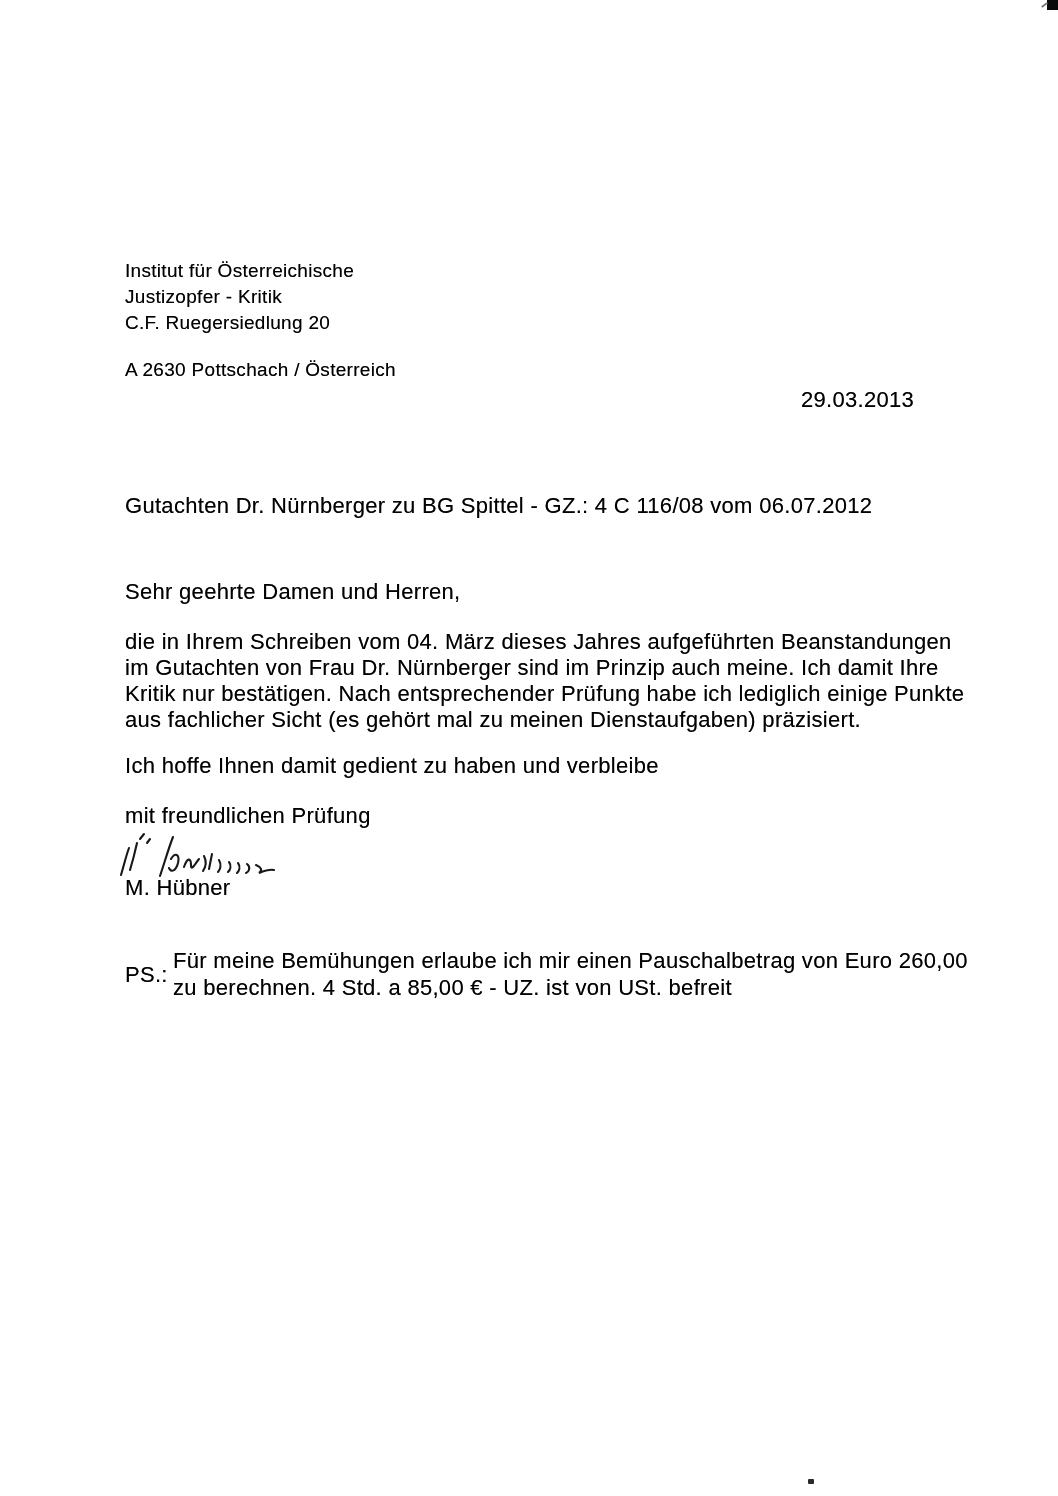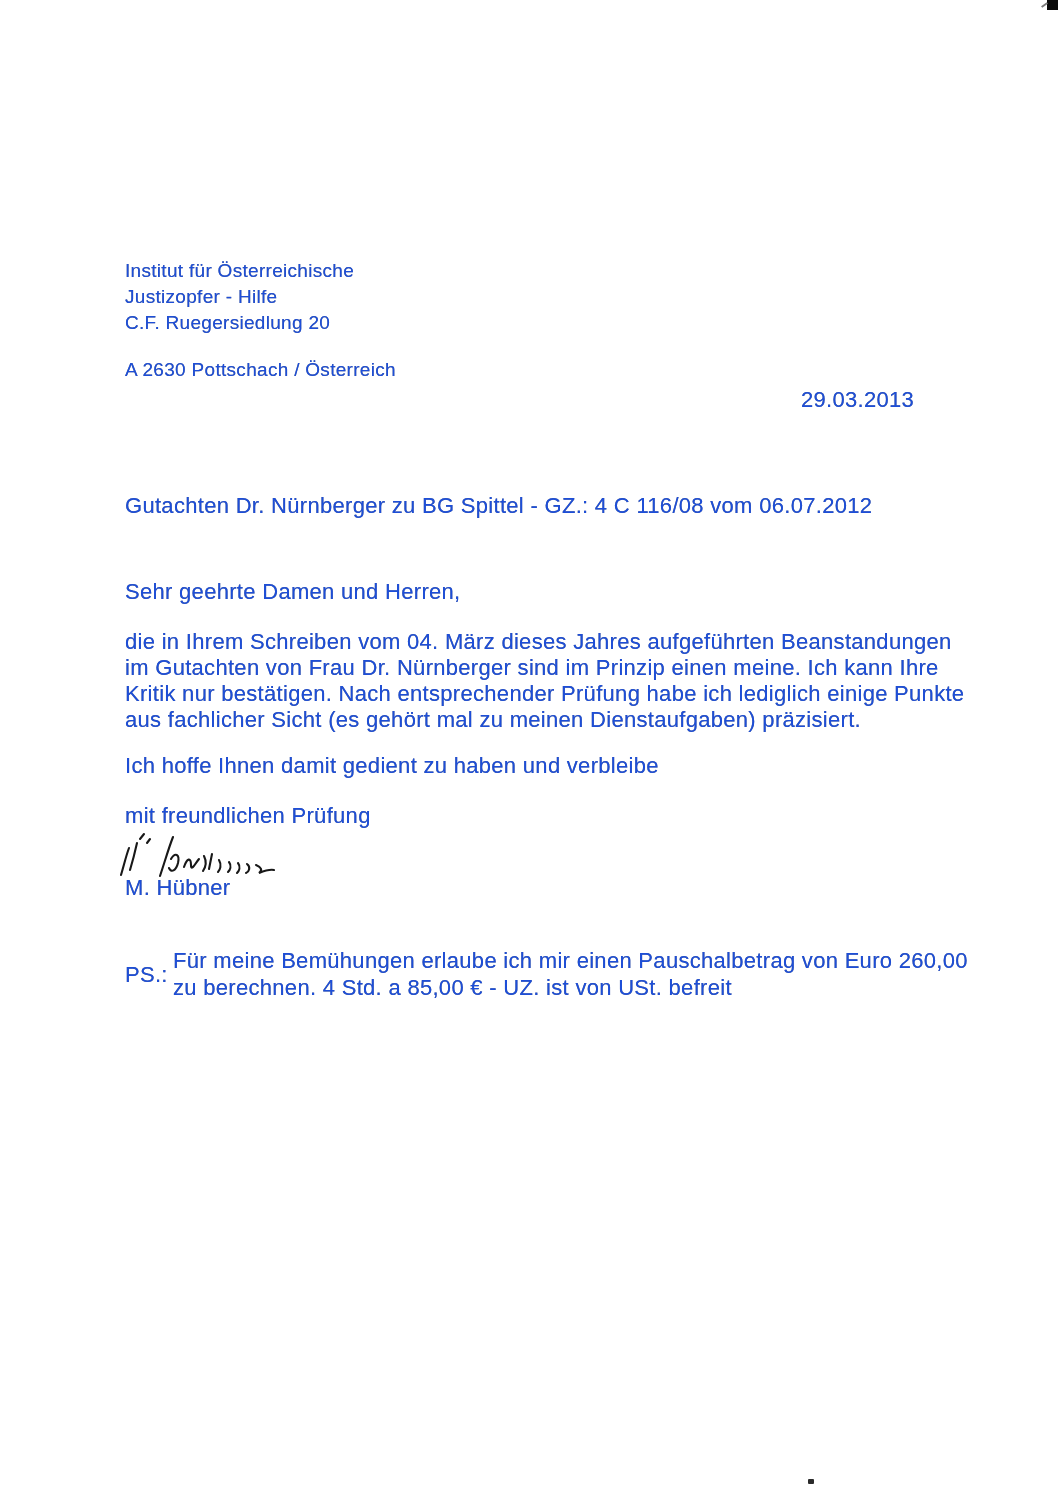--- a/index.html
+++ b/index.html
@@ -11,7 +11,7 @@
     background: #ffffff;
     margin: 0 auto;
     font-family: "Liberation Sans", sans-serif;
-    color: #1d4ed8;
+    color: #000000;
     overflow: hidden;
     -webkit-font-smoothing: antialiased;
   }

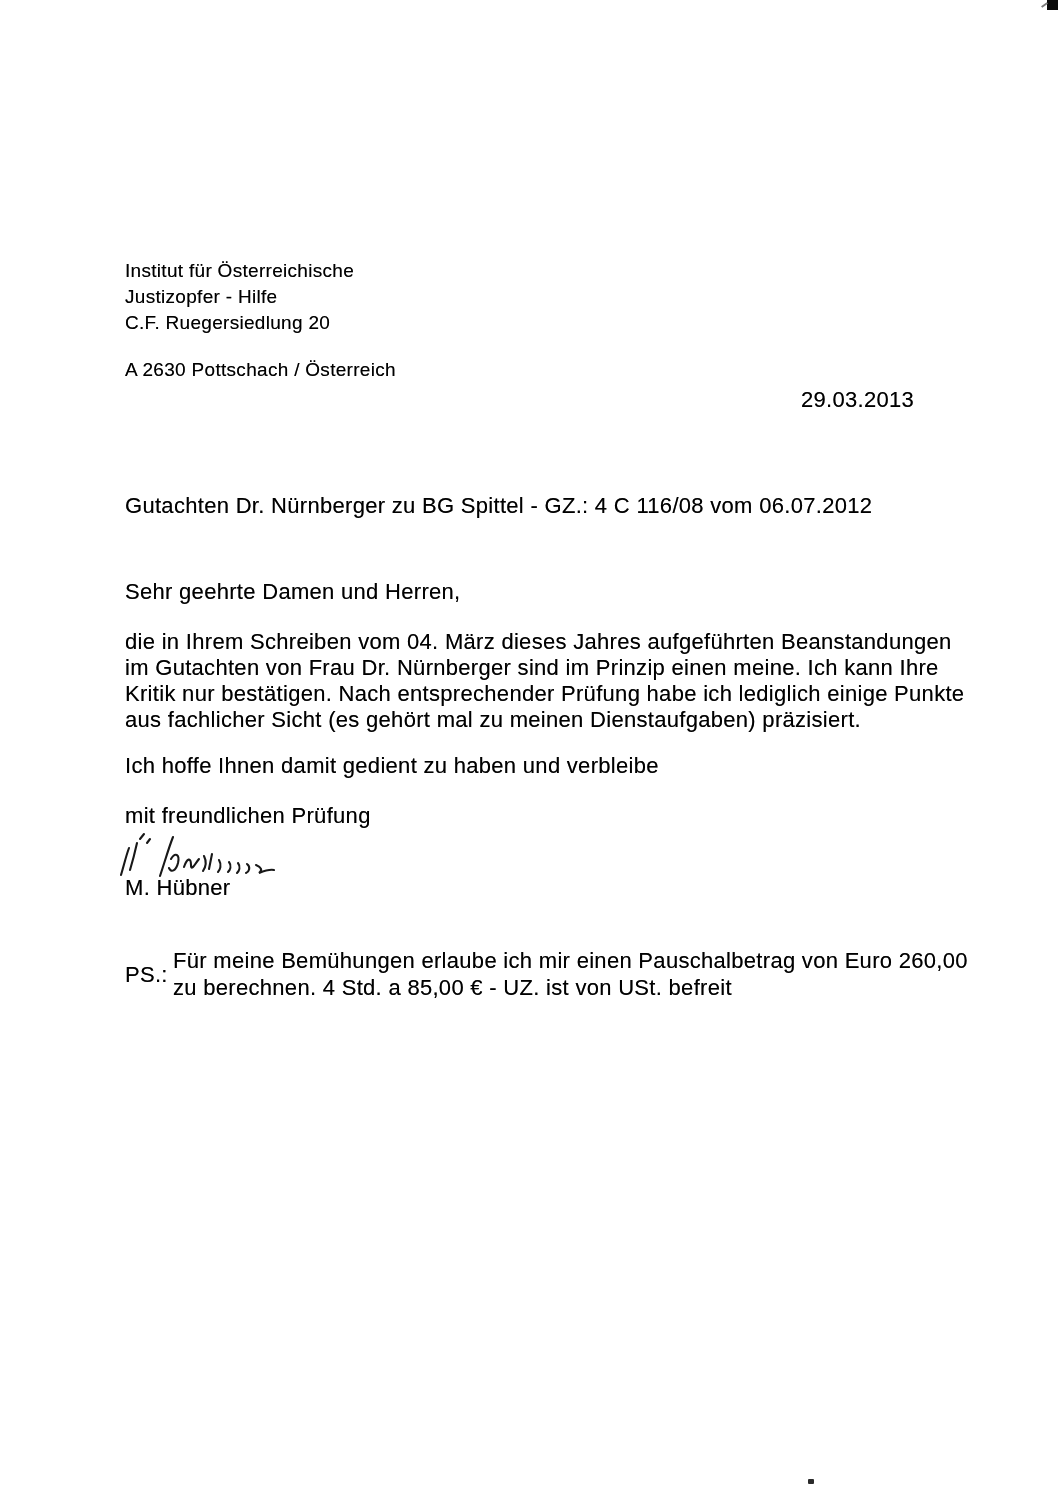--- a/index.html
+++ b/index.html
@@ -79,7 +79,7 @@
 
   <div class="txt address">
     <div>Institut für Österreichische</div>
-    <div>Justizopfer - Hilfe</div>
+    <div>Justizopfer - Kritik</div>
     <div>C.F. Ruegersiedlung 20</div>
     <div class="gap-line">A 2630 Pottschach / Österreich</div>
   </div>

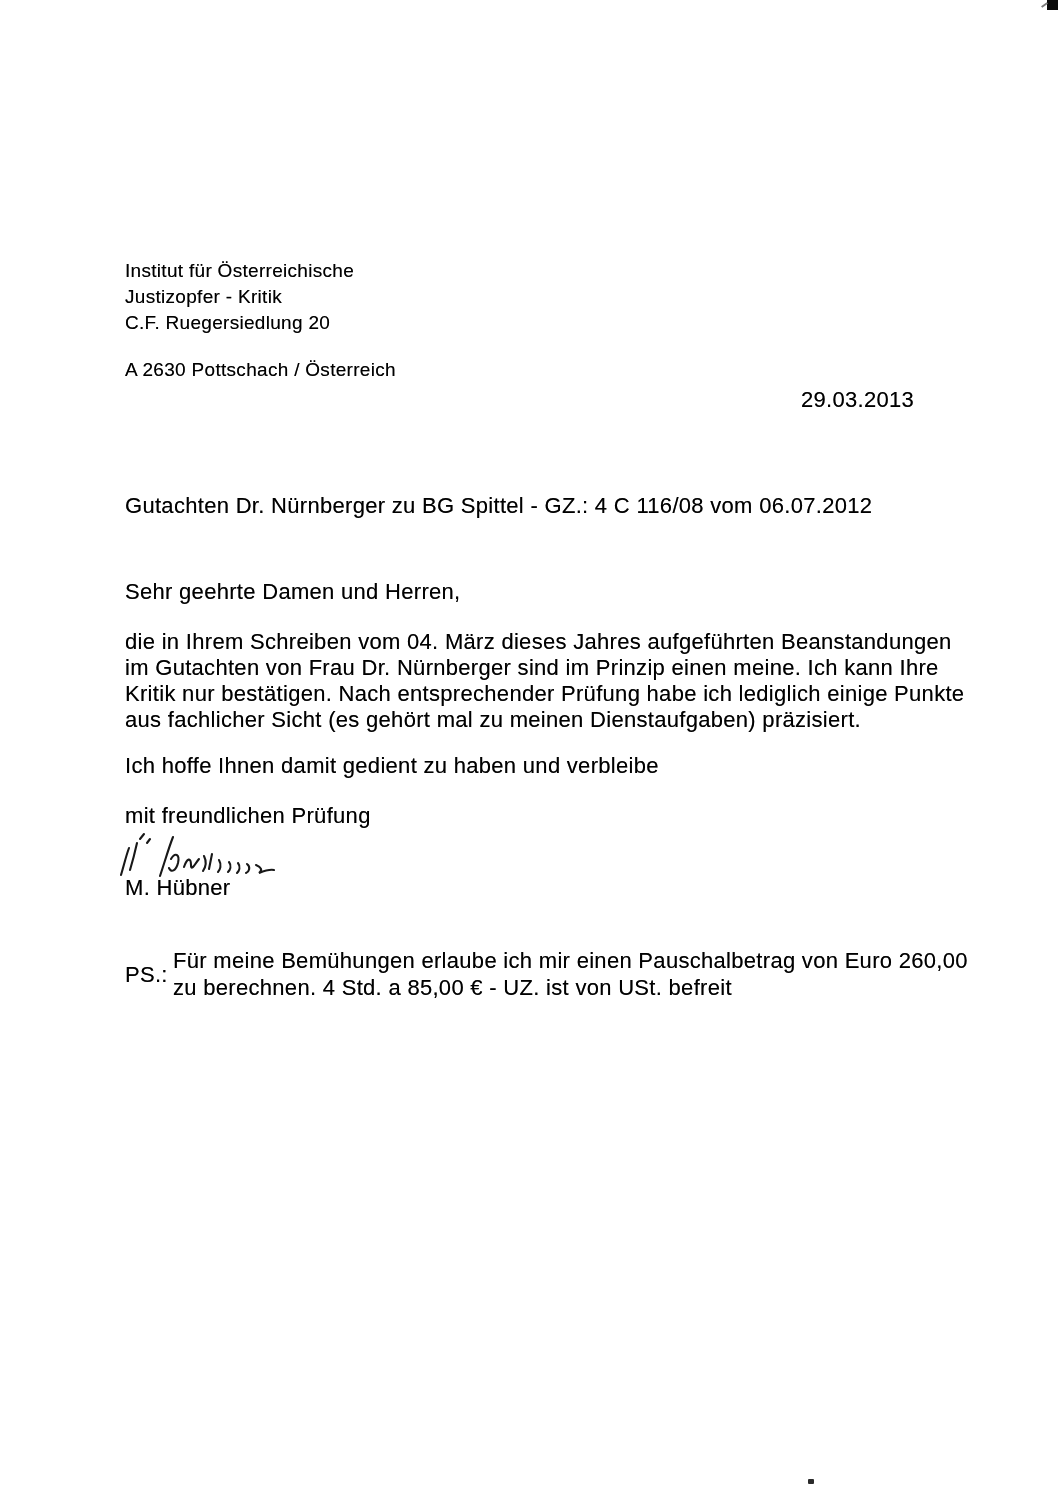--- a/index.html
+++ b/index.html
@@ -92,7 +92,7 @@
 
   <div class="txt body-par">
     <div>die in Ihrem Schreiben vom 04. März dieses Jahres aufgeführten Beanstandungen</div>
-    <div>im Gutachten von Frau Dr. Nürnberger sind im Prinzip einen meine. Ich kann Ihre</div>
+    <div>im Gutachten von Frau Dr. Nürnberger sind im Prinzip auch meine. Ich damit Ihre</div>
     <div>Kritik nur bestätigen. Nach entsprechender Prüfung habe ich lediglich einige Punkte</div>
     <div>aus fachlicher Sicht (es gehört mal zu meinen Dienstaufgaben) präzisiert.</div>
   </div>

